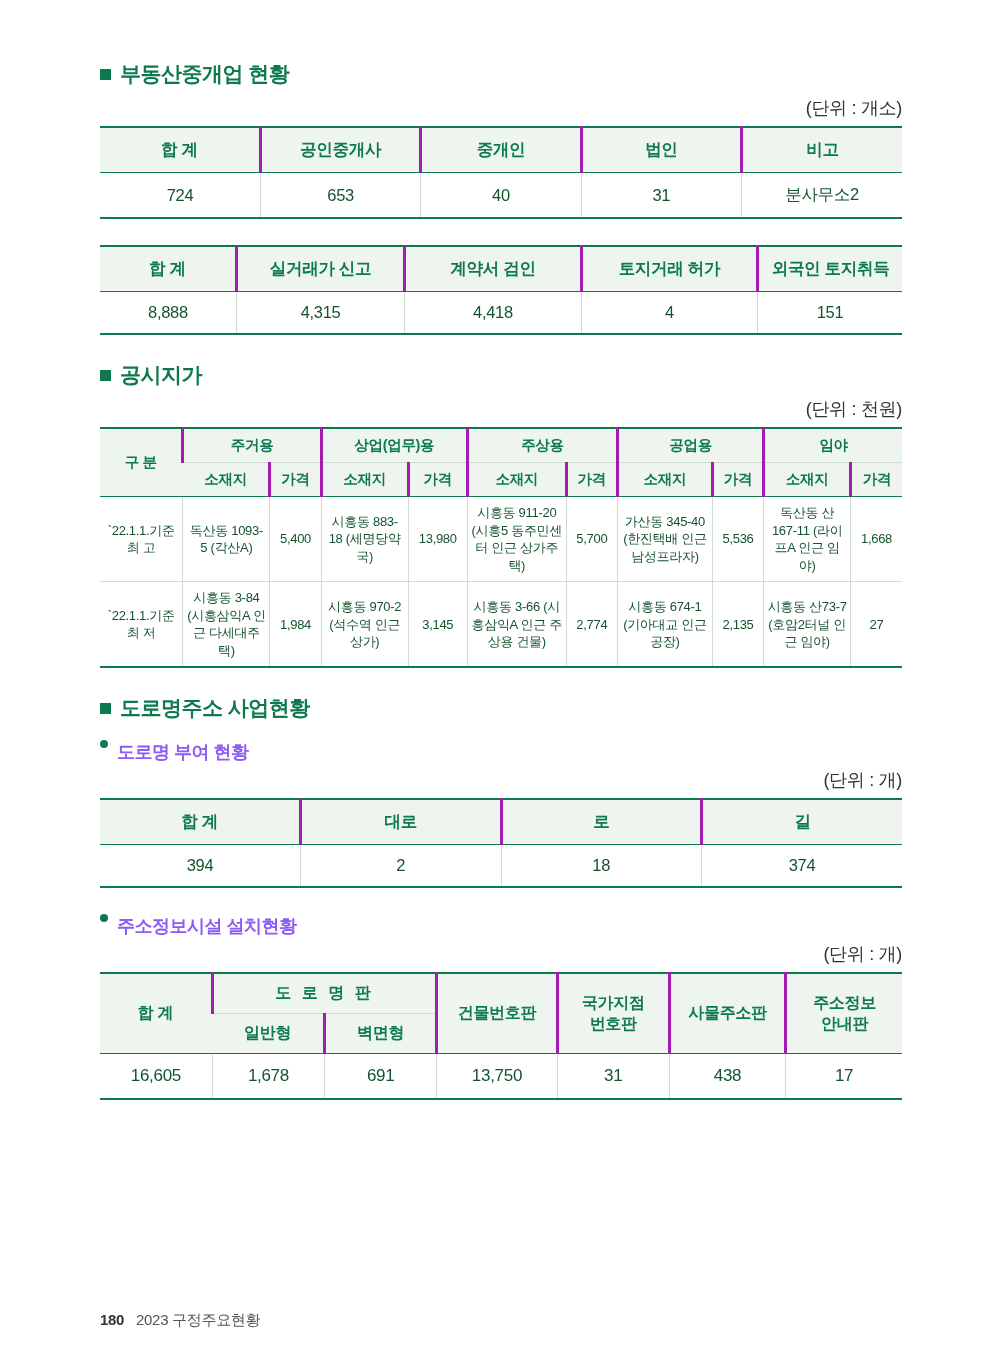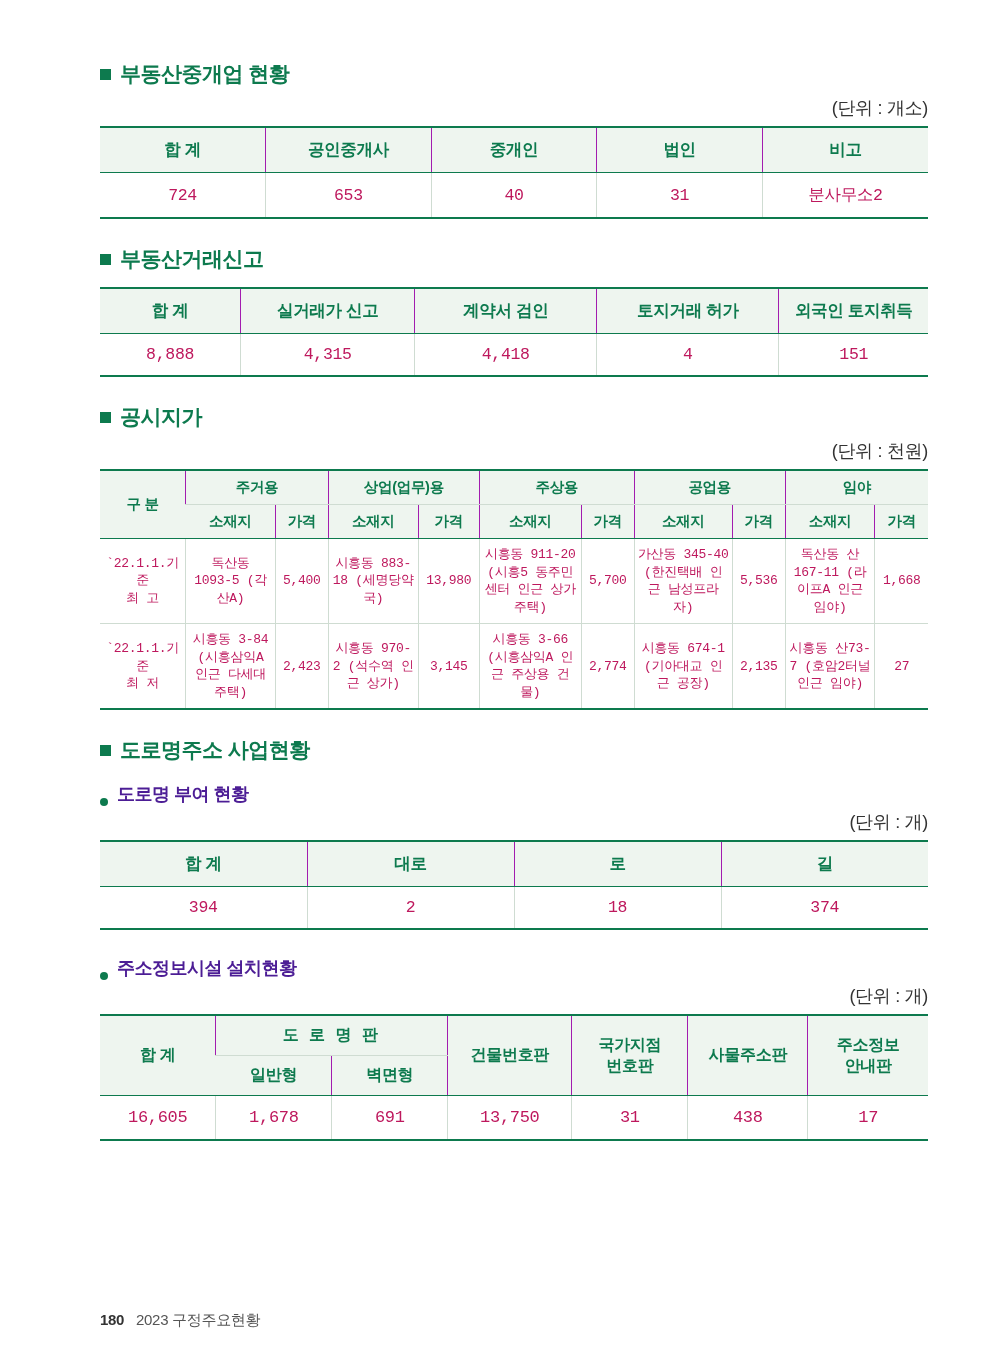--- a/index.html
+++ b/index.html
@@ -19,7 +19,7 @@
     width: 1000px;
     height: 1358px;
     box-sizing: border-box;
-    padding: 60px 72px 0 100px;
+    padding: 60px 98px 0 100px;
   }
 
   

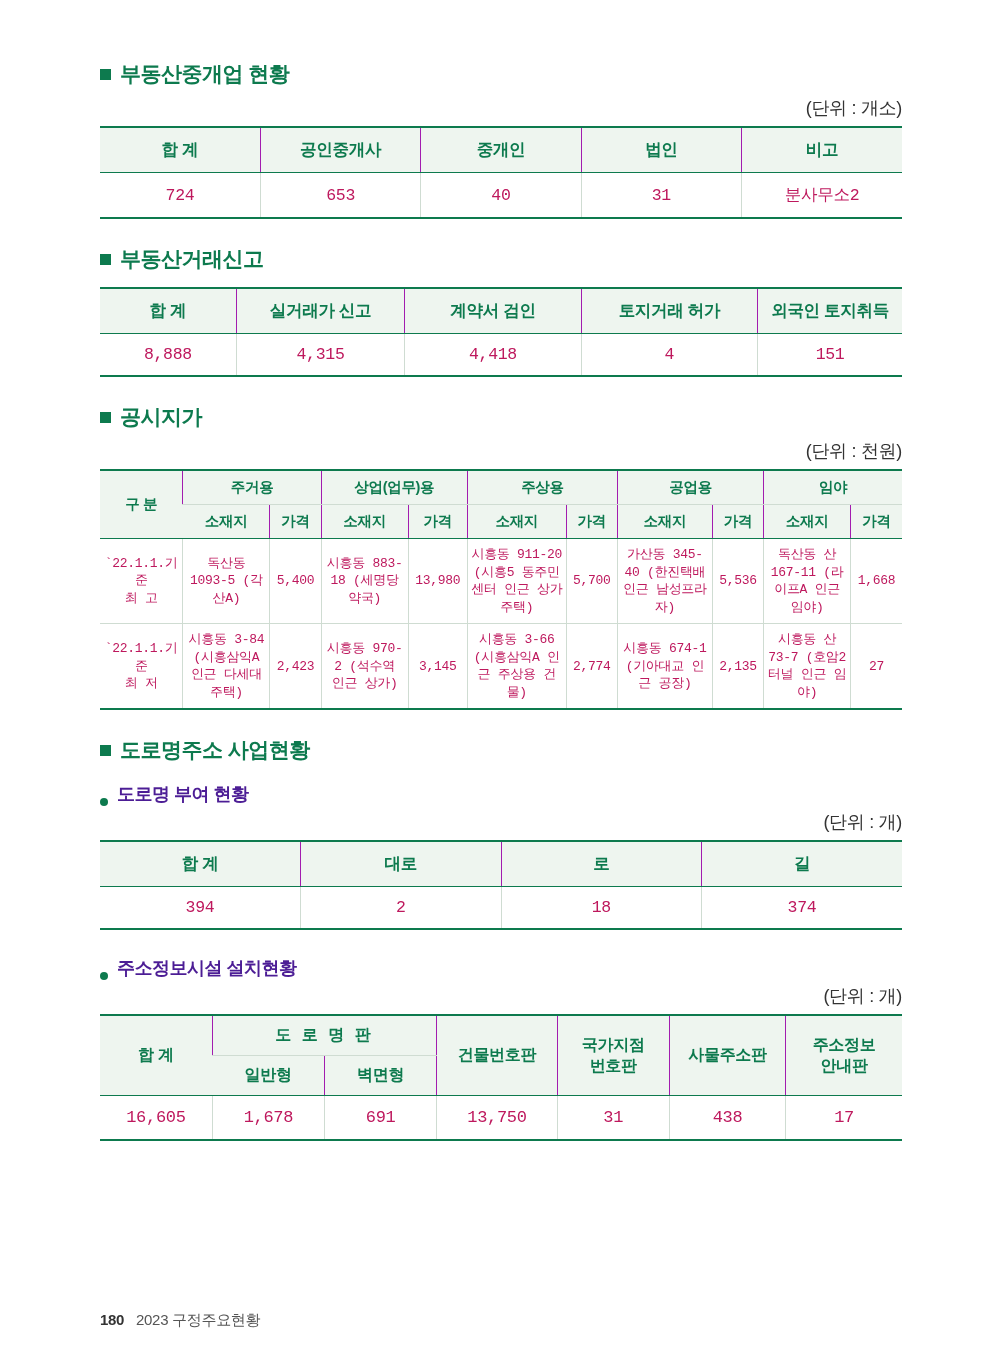--- a/index.html
+++ b/index.html
@@ -81,7 +81,7 @@
     font-size: 16.5px;
     font-weight: bold;
     padding: 11px 4px;
-    border-left: 1px solid #a21caf;
+    border-left: 3px solid #a21caf;
     border-bottom: 1px solid #0d7a4e;
     letter-spacing: -0.3px;
   }

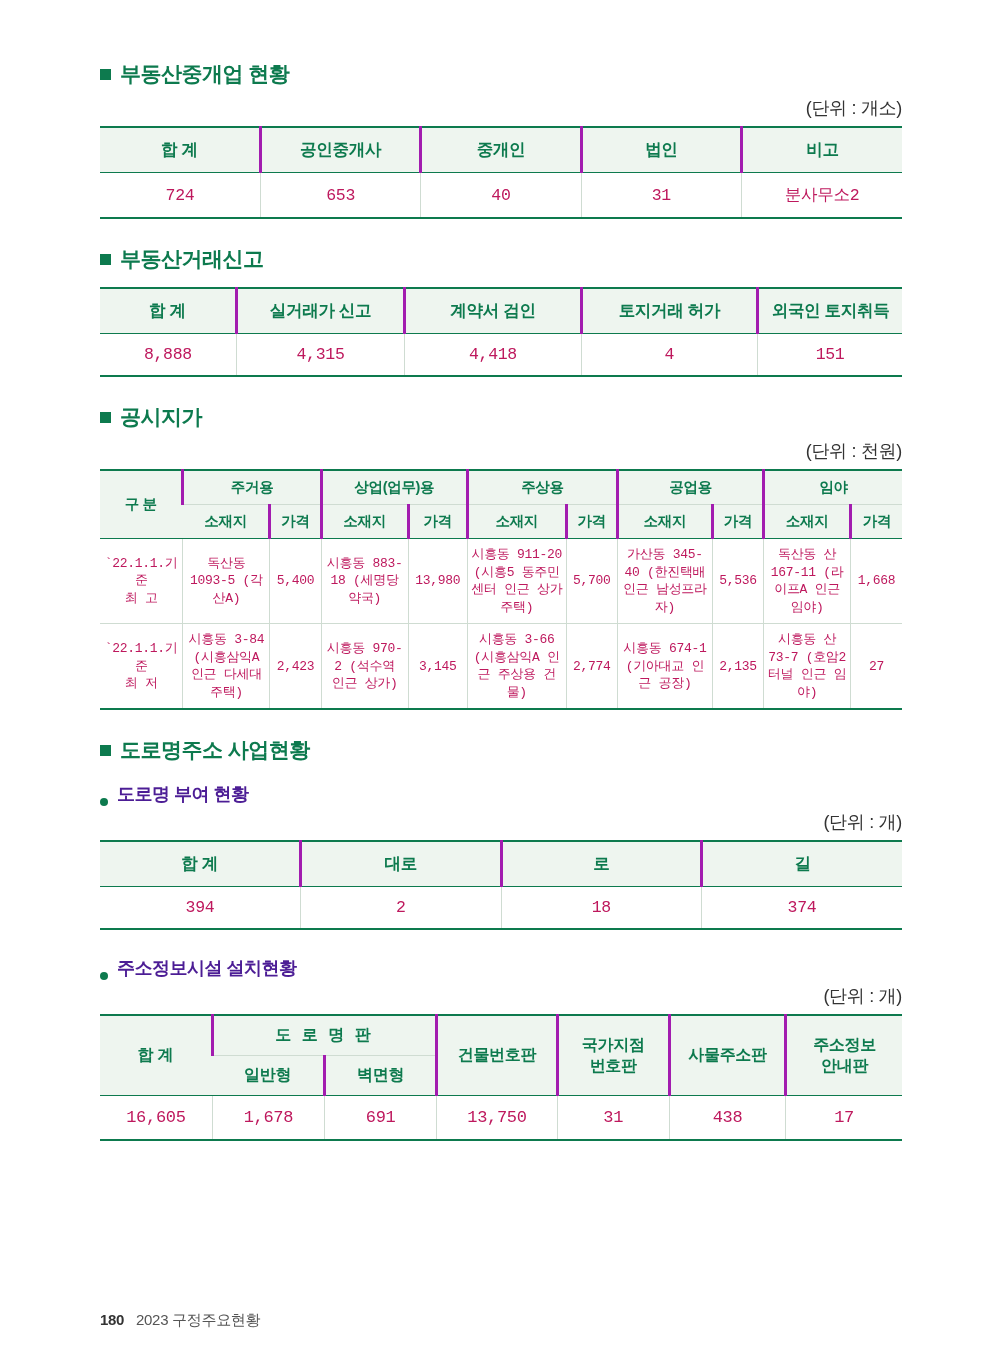--- a/index.html
+++ b/index.html
@@ -90,9 +90,8 @@
     text-align: center;
     padding: 11px 4px;
     border-left: 1px solid #cfdcd2;
-    color: #be185d;
+    color: #14532d;
     letter-spacing: -0.3px;
-    font-family: Liberation Mono, monospace;
   }
   table.tbl th:first-child,
   table.tbl td:first-child {

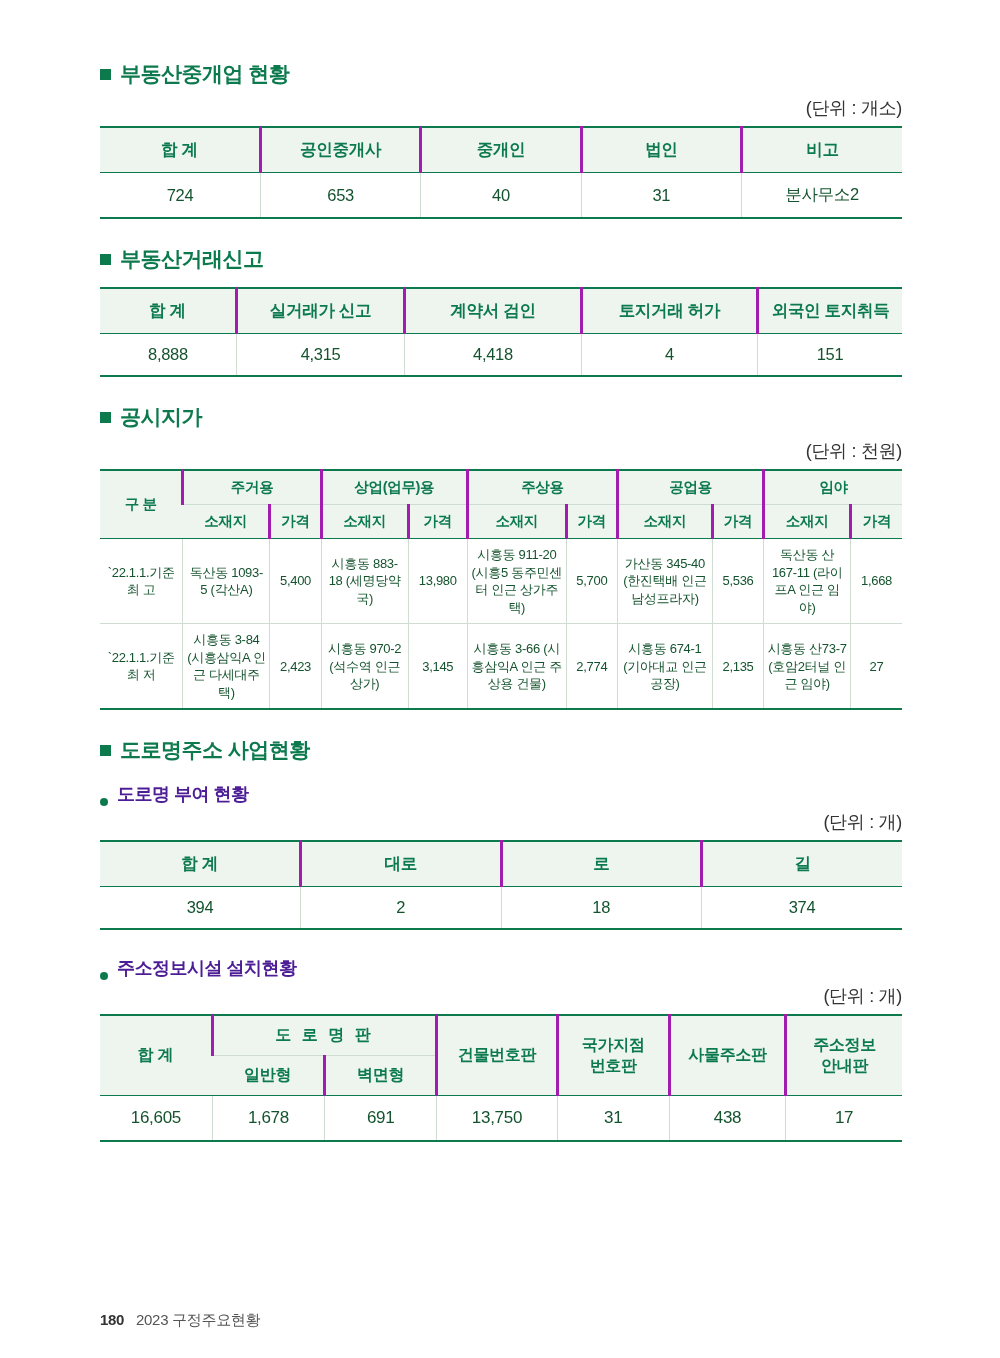--- a/index.html
+++ b/index.html
@@ -196,10 +196,6 @@
   </div>
 
   <div class="sec">
-    <div class="h-sec">
-      <span class="marker"></span>
-      <span>부동산거래신고</span>
-    </div>
     <table class="tbl">
       <colgroup>
         <col style="width:17%">

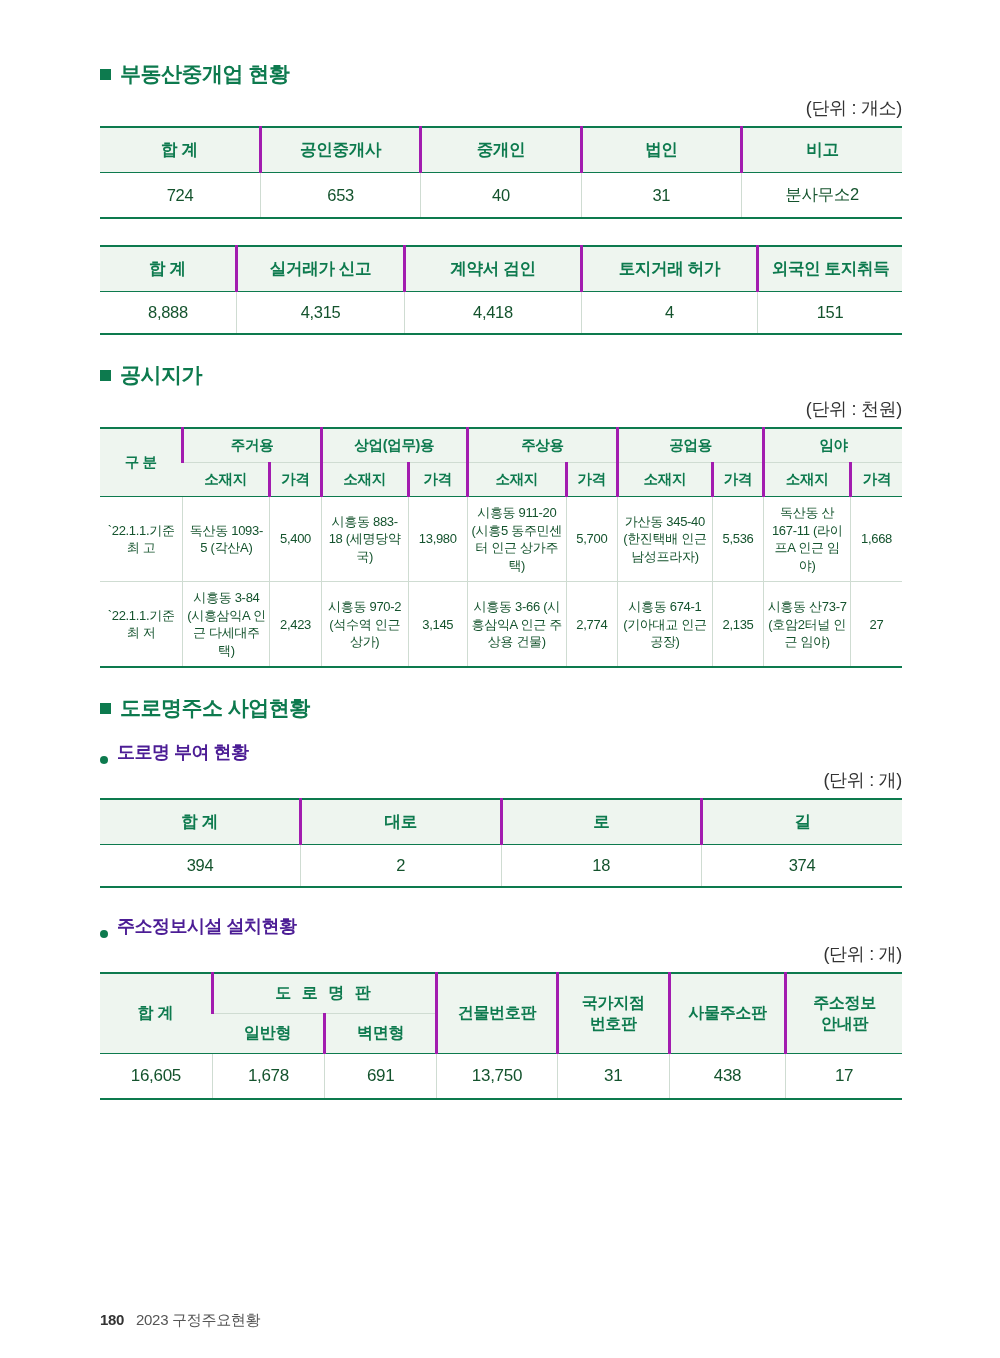--- a/index.html
+++ b/index.html
@@ -290,7 +290,7 @@
             <span>최 저</span>
           </td>
           <td>시흥동 3-84 (시흥삼익A 인근 다세대주택)</td>
-          <td class="nowrap">2,423</td>
+          <td class="nowrap">1,984</td>
           <td>시흥동 970-2 (석수역 인근 상가)</td>
           <td class="nowrap">3,145</td>
           <td>시흥동 3-66 (시흥삼익A 인근 주상용 건물)</td>

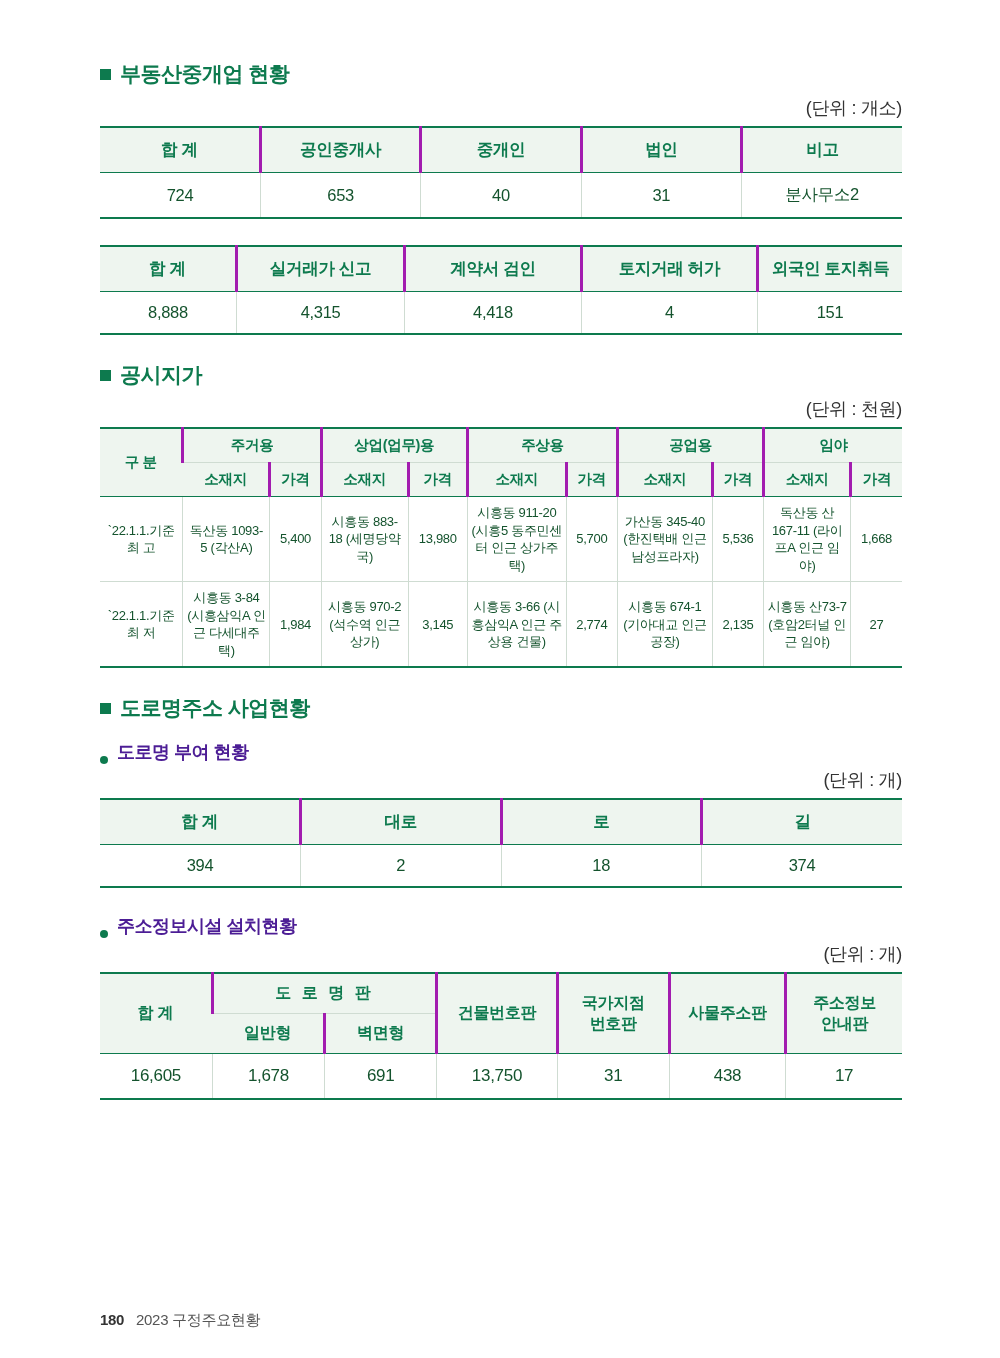--- a/index.html
+++ b/index.html
@@ -41,10 +41,10 @@
   }
   .h-sub {
     display: flex;
-    align-items: flex-end;
+    align-items: flex-start;
     font-size: 18px;
     font-weight: bold;
-    color: #4c1d95;
+    color: #8b5cf6;
     margin: 0 0 10px 0;
     letter-spacing: -0.5px;
   }

